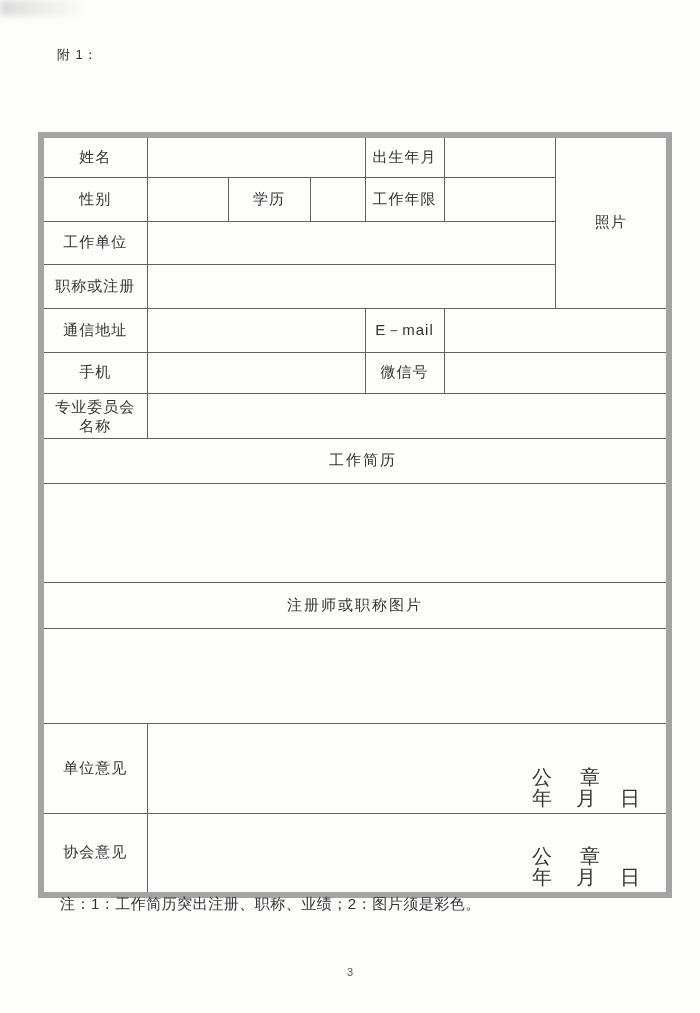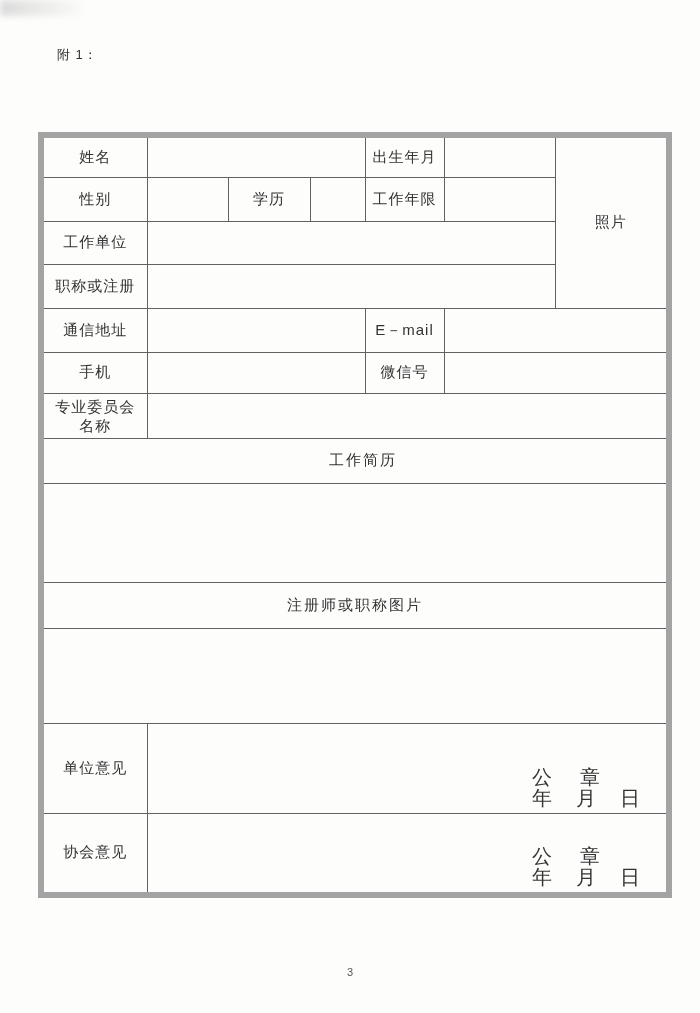--- a/index.html
+++ b/index.html
@@ -199,6 +199,7 @@
     </tbody>
   </table>
 
+  <div class="note">注：1：工作简历突出注册、职称、业绩；2：图片须是彩色。</div>
   <div class="pageno">3</div>
 </div>
 

